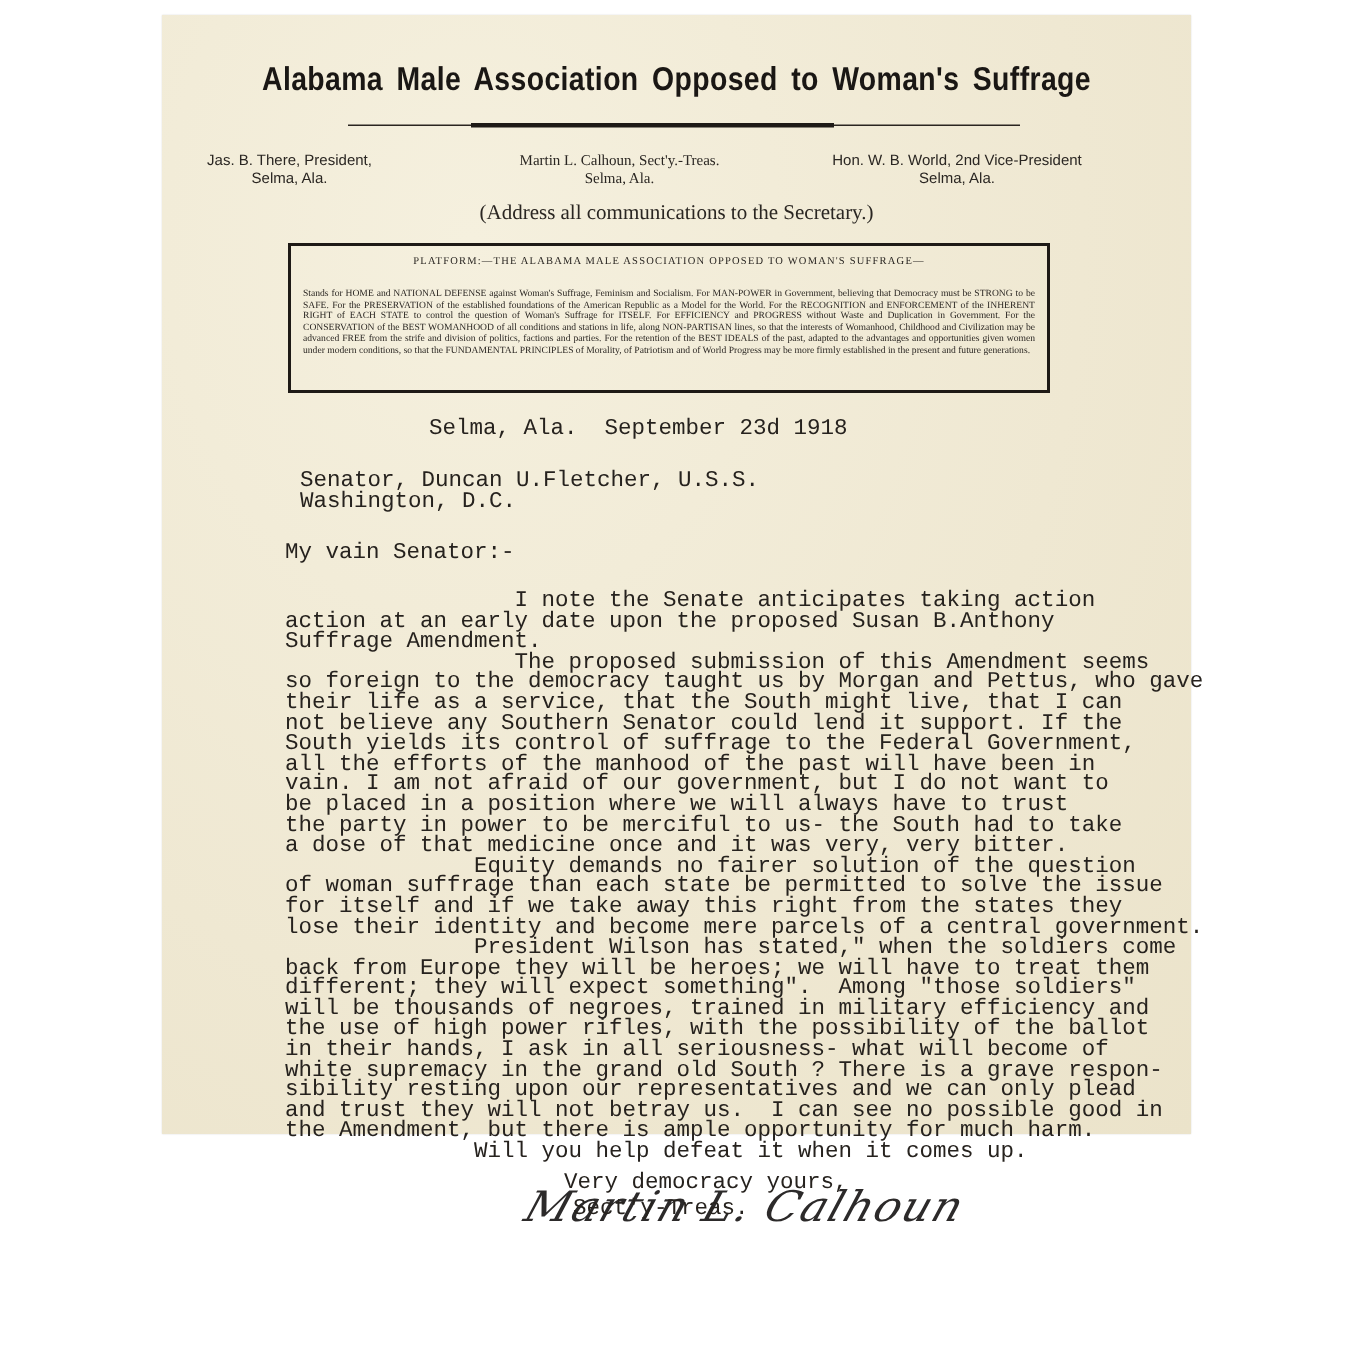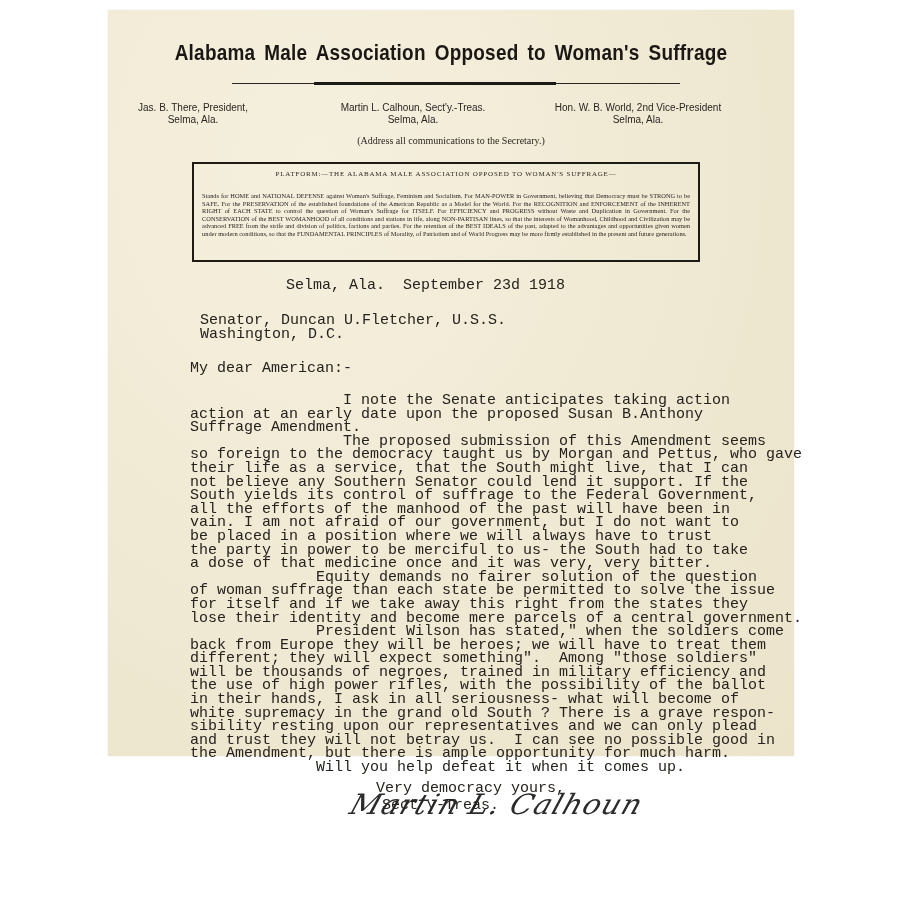--- a/index.html
+++ b/index.html
@@ -28,7 +28,7 @@
     font-size:10px; color:#2a2622; line-height:12px; text-align:center;
   }
   .officer.o1 { left:10px; width:150px; }
-  .officer.o2 { left:230px; width:150px; }
+  .officer.o2 { left:230px; width:150px;font-family:Liberation Serif, serif; }
   .officer.o3 { left:430px; width:200px; }
   .address {
     position:absolute; top:125px; left:0; width:686px; text-align:center;

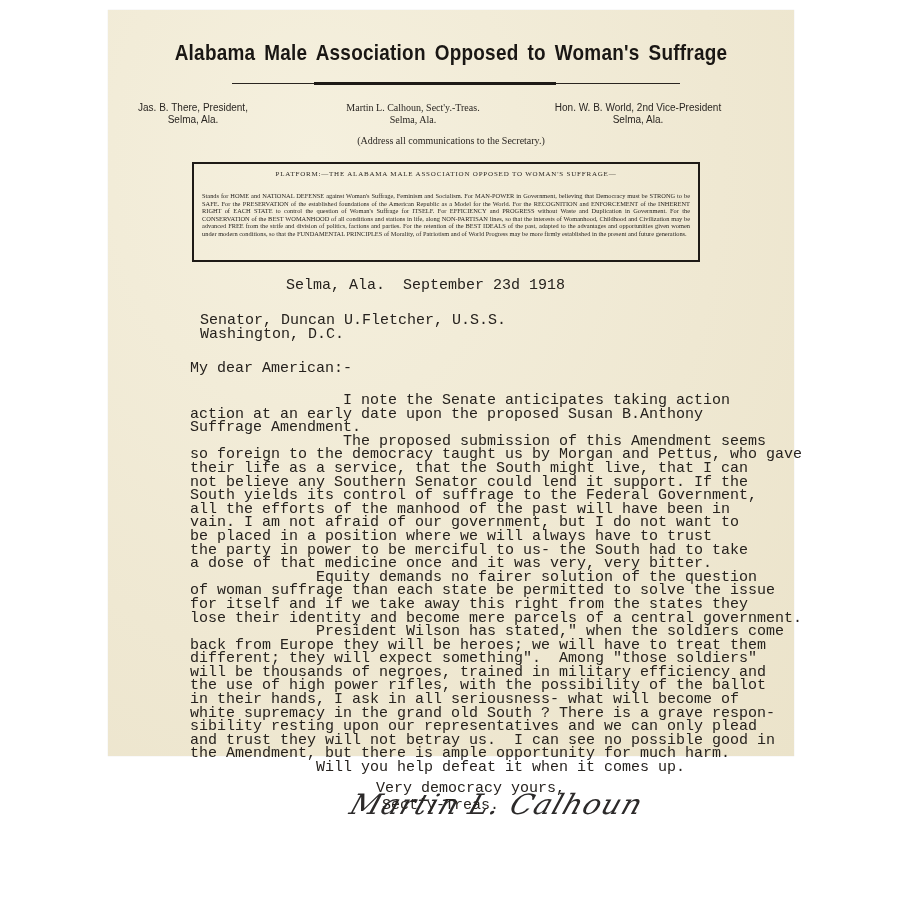--- a/index.html
+++ b/index.html
@@ -32,7 +32,7 @@
   .officer.o3 { left:430px; width:200px; }
   .address {
     position:absolute; top:125px; left:0; width:686px; text-align:center;
-    font-family:"Liberation Serif", serif; font-size:10px; color:#2a2622;
+    font-family:"Liberation Serif", serif; font-size:14px; color:#2a2622;
   }
   .platform {
     position:absolute; left:84px; top:152px; width:508px; height:100px;

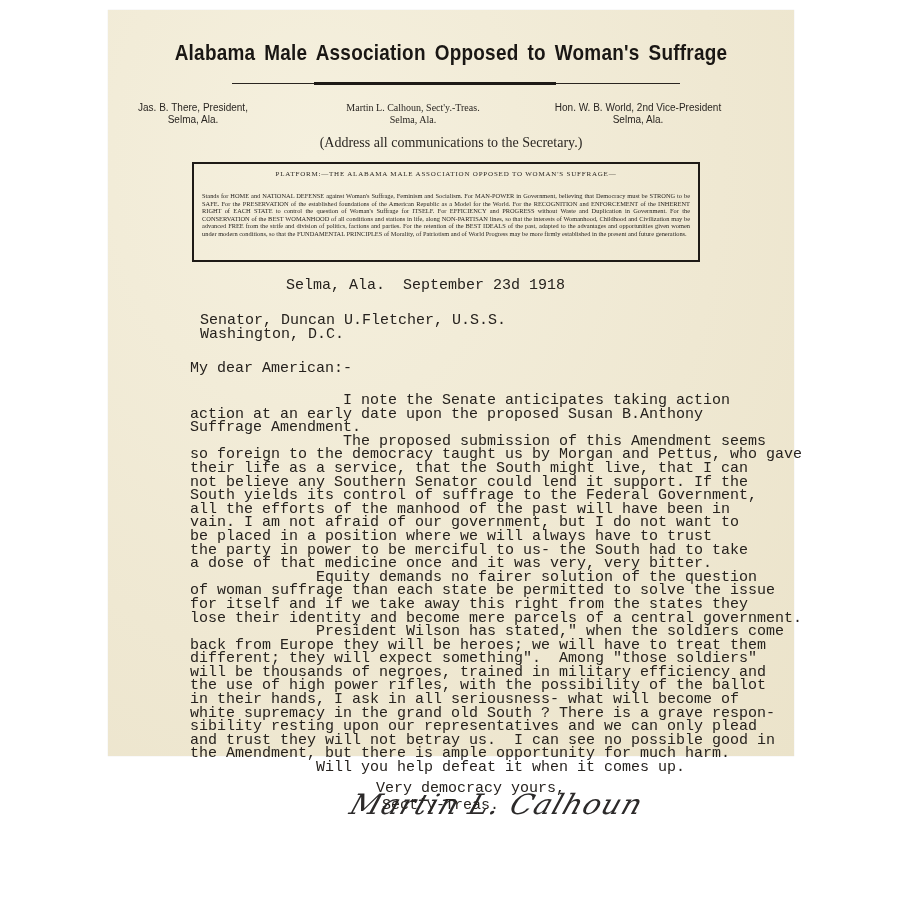--- a/index.html
+++ b/index.html
@@ -93,7 +93,7 @@
   <div class="typed date">Selma, Ala.  September 23d 1918</div>
   <div class="typed addressee">Senator, Duncan U.Fletcher, U.S.S.
 Washington, D.C.</div>
-  <div class="typed salutation">My dear American:-</div>
+  <div class="typed salutation">My vain Senator:-</div>
   <div class="typed body">                 I note the Senate anticipates taking action
 action at an early date upon the proposed Susan B.Anthony
 Suffrage Amendment.

